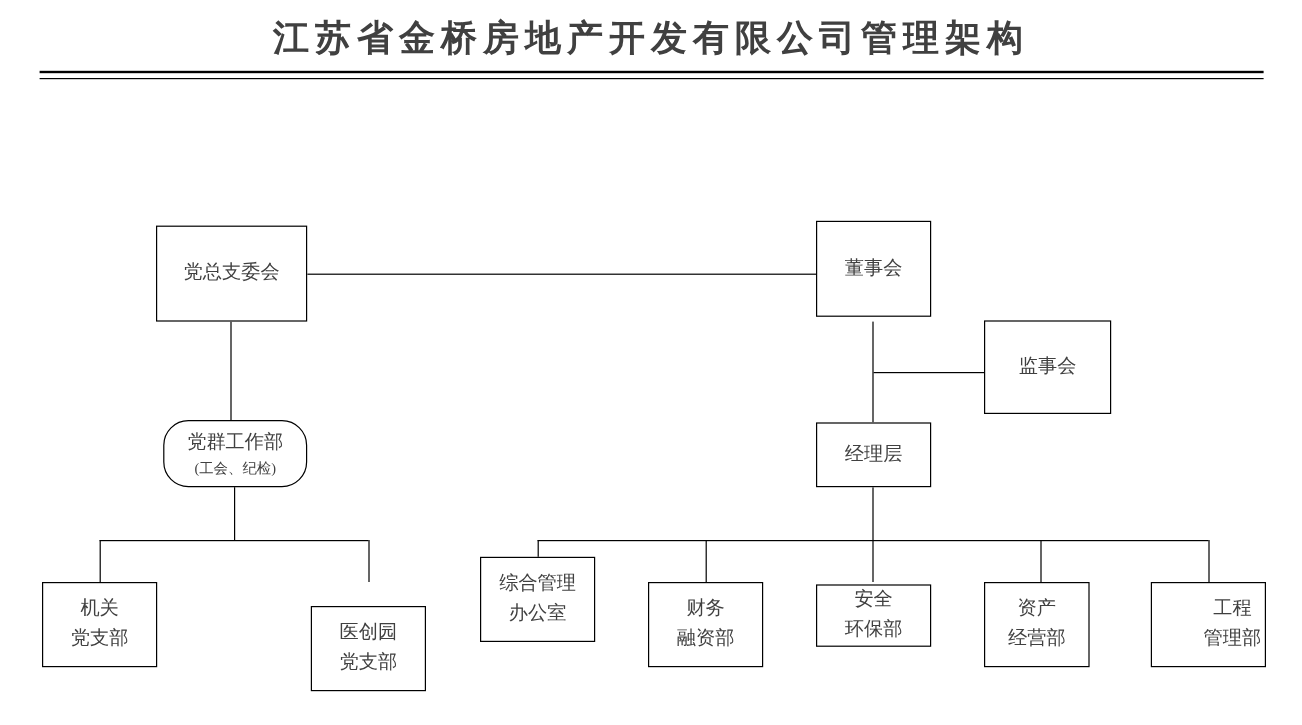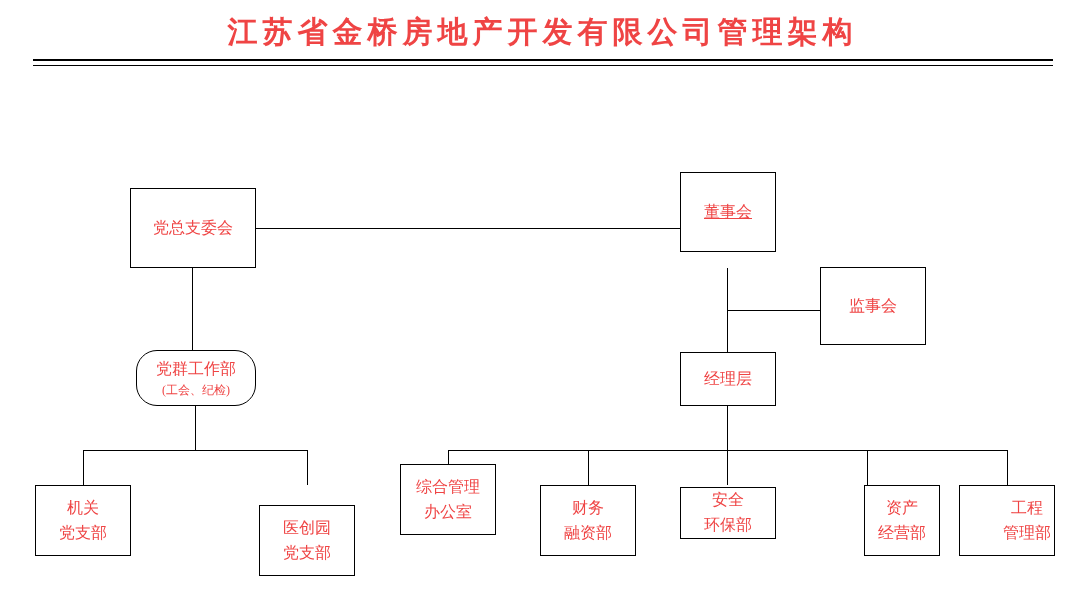--- a/index.html
+++ b/index.html
@@ -13,7 +13,7 @@
     height: 604px;
     background: #ffffff;
     font-family: "Liberation Serif", "DejaVu Serif", serif;
-    color: #ef4444;
+    color: #404040;
     overflow: hidden;
   }
   .title {

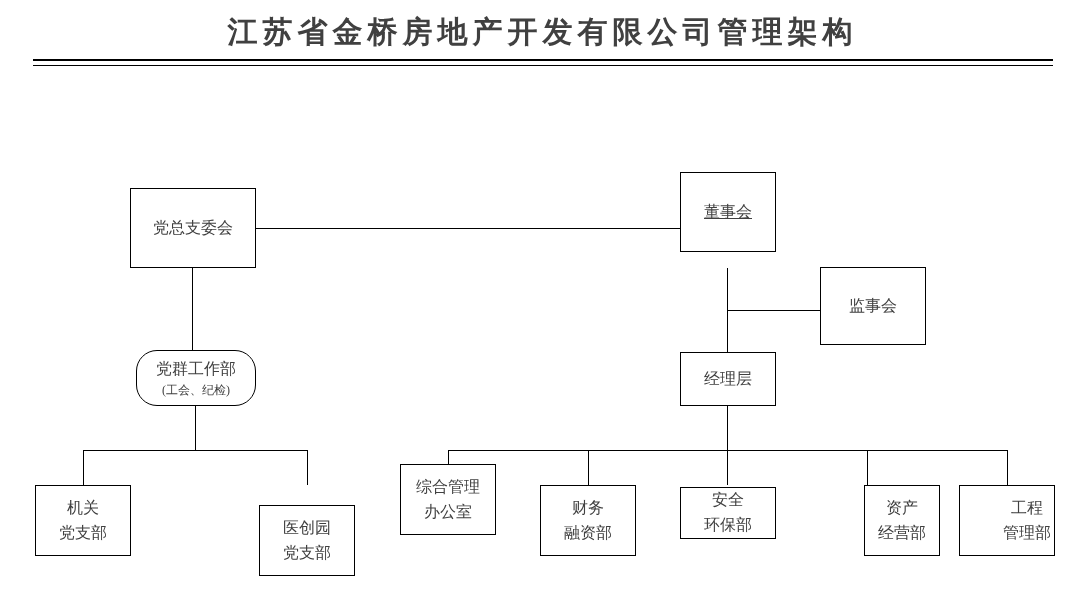--- a/index.html
+++ b/index.html
@@ -57,7 +57,7 @@
 
   
   #nd-party       { left: 130px; top: 188px; width: 126px; height: 80px; }
-  #nd-board       { left: 680px; top: 172px; width: 96px;  height: 80px; text-decoration: underline; }
+  #nd-board       { left: 680px; top: 184px; width: 96px;  height: 80px; }
   #nd-supervisory { left: 820px; top: 267px; width: 106px; height: 78px; }
   #nd-dept        { left: 136px; top: 350px; width: 120px; height: 56px; border-radius: 21px; }
   #nd-mgmt        { left: 680px; top: 352px; width: 96px;  height: 54px; }

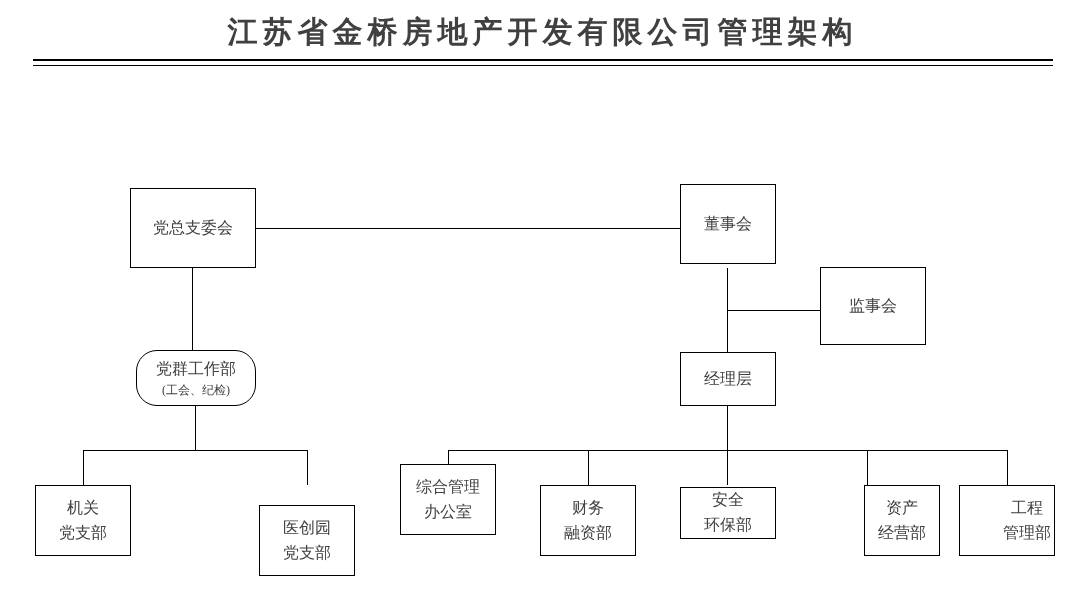--- a/index.html
+++ b/index.html
@@ -66,7 +66,7 @@
   #nd-zonghe      { left: 400px; top: 464px; width: 96px;  height: 71px; }
   #nd-caiwu       { left: 540px; top: 485px; width: 96px;  height: 71px; }
   #nd-anquan      { left: 680px; top: 487px; width: 96px;  height: 52px; }
-  #nd-zichan      { left: 864px; top: 485px; width: 76px;  height: 71px; }
+  #nd-zichan      { left: 820px; top: 485px; width: 88px;  height: 71px; }
   #nd-gongcheng   { left: 959px; top: 485px; width: 96px;  height: 71px; padding-left: 40px; }
 
   

